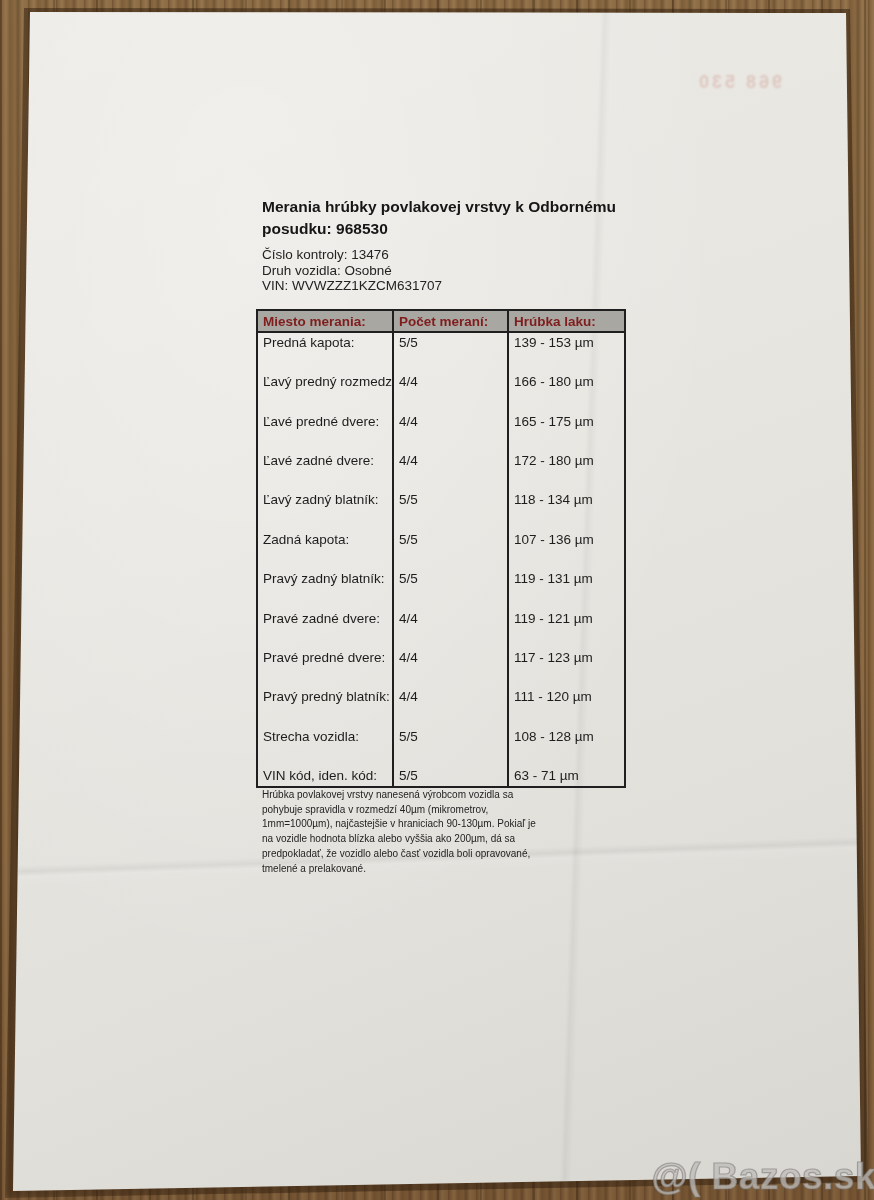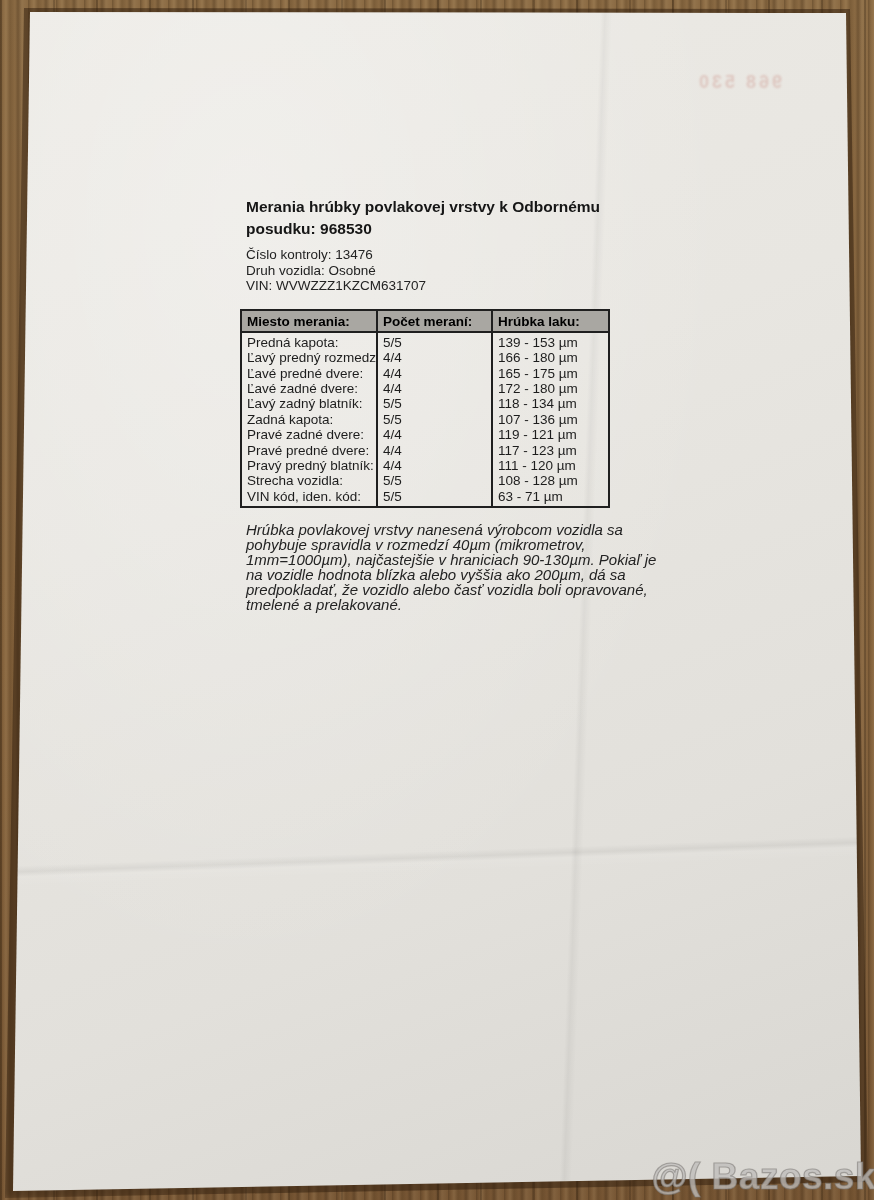--- a/index.html
+++ b/index.html
@@ -50,7 +50,7 @@
     font-size:18px;font-weight:bold;letter-spacing:3px;
   }
   
-  .content{position:absolute;left:240px;top:196px;width:441px;color:#232323;}
+  .content{position:absolute;left:256px;top:196px;width:441px;color:#232323;}
   .doc-title{padding-left:6px;font-size:15.5px;font-weight:bold;line-height:21.5px;color:#161616;}
   .meta{padding-left:6px;margin-top:8px;font-size:13.5px;line-height:15.6px;}
   table.meas{

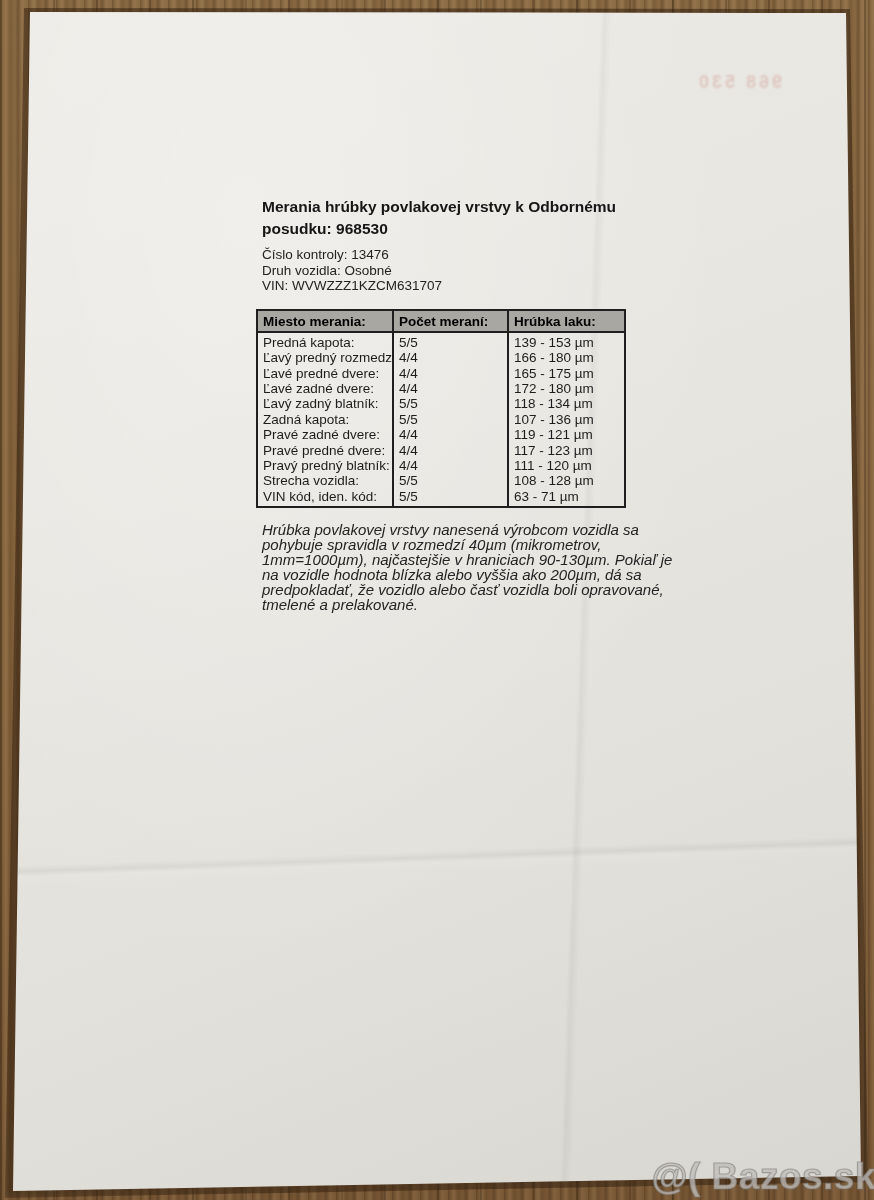--- a/index.html
+++ b/index.html
@@ -62,7 +62,7 @@
   table.meas th{
     text-align:left;background:#a9a7a2;font-weight:bold;
     padding:3px 5px 2px 5px;border-bottom:2px solid #1f1f1f;
-    font-size:13.5px;color:#000000;white-space:nowrap;overflow:hidden;
+    font-size:13.5px;color:#7f1d1d;white-space:nowrap;overflow:hidden;
   }
   table.meas td{
     padding:0 5px;line-height:15.4px;white-space:nowrap;overflow:hidden;

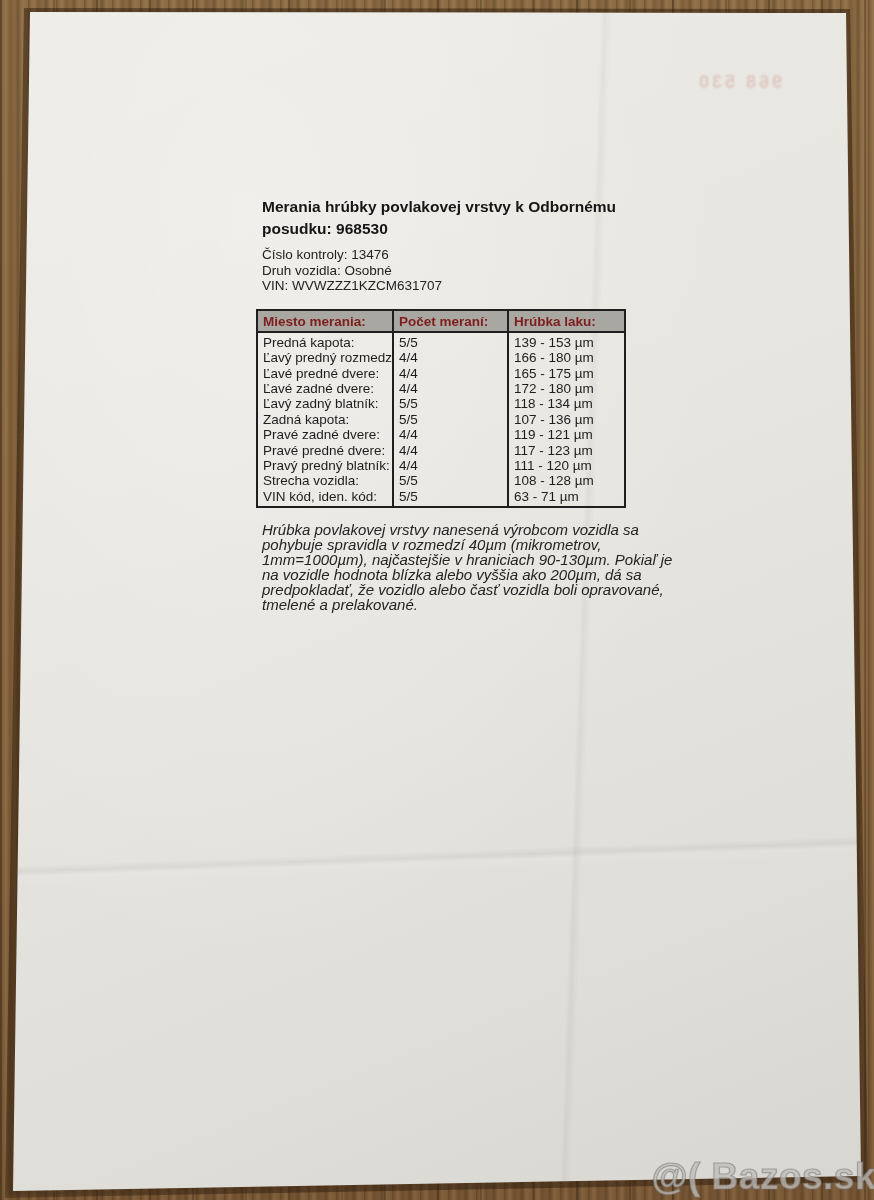--- a/index.html
+++ b/index.html
@@ -65,7 +65,7 @@
     font-size:13.5px;color:#7f1d1d;white-space:nowrap;overflow:hidden;
   }
   table.meas td{
-    padding:0 5px;line-height:15.4px;white-space:nowrap;overflow:hidden;
+    padding:12px 5px;line-height:15.4px;white-space:nowrap;overflow:hidden;
   }
   table.meas th + th, table.meas td + td{border-left:2px solid #1f1f1f;margin-top:44px;}
   table.meas tbody tr:first-child td{padding-top:2px;}

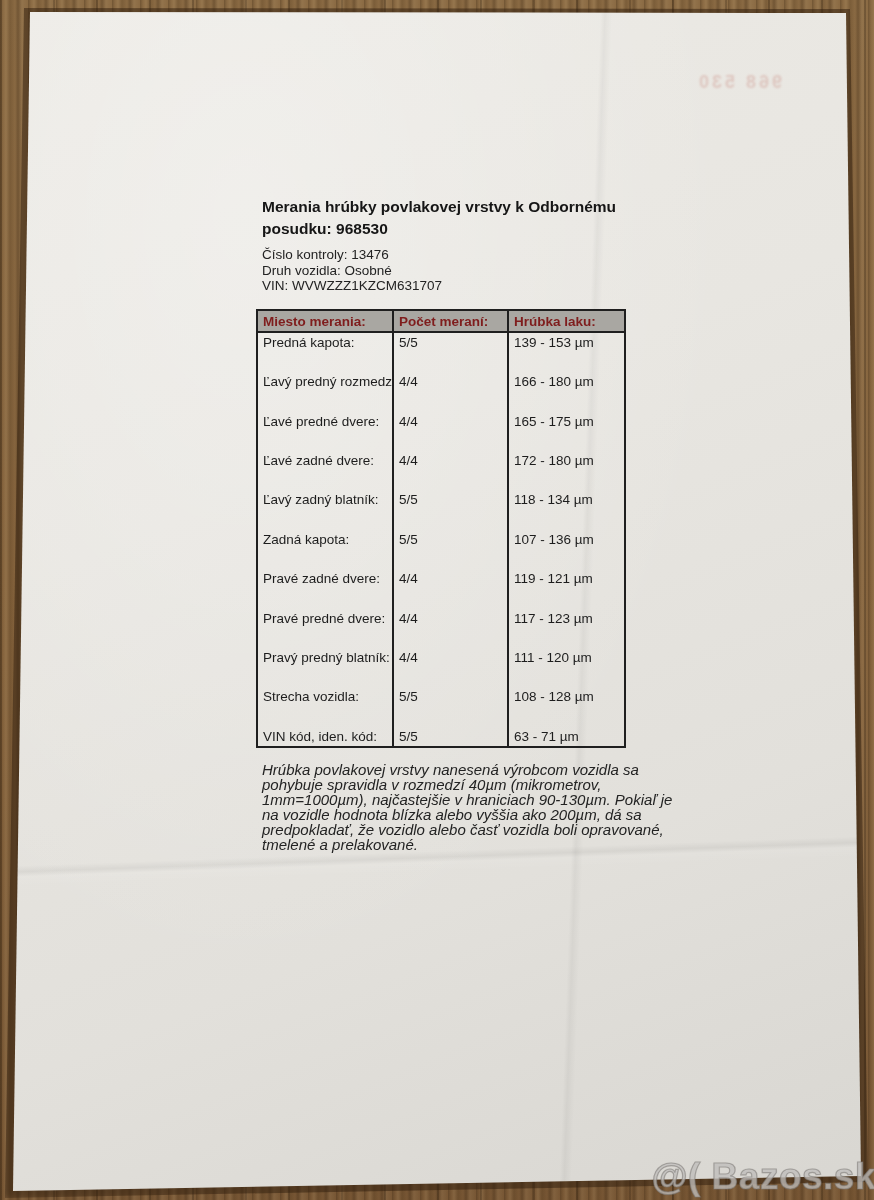--- a/index.html
+++ b/index.html
@@ -150,6 +150,11 @@
           <td>107 - 136 µm</td>
         </tr>
         <tr>
+          <td>Pravý zadný blatník:</td>
+          <td>5/5</td>
+          <td>119 - 131 µm</td>
+        </tr>
+        <tr>
           <td>Pravé zadné dvere:</td>
           <td>4/4</td>
           <td>119 - 121 µm</td>

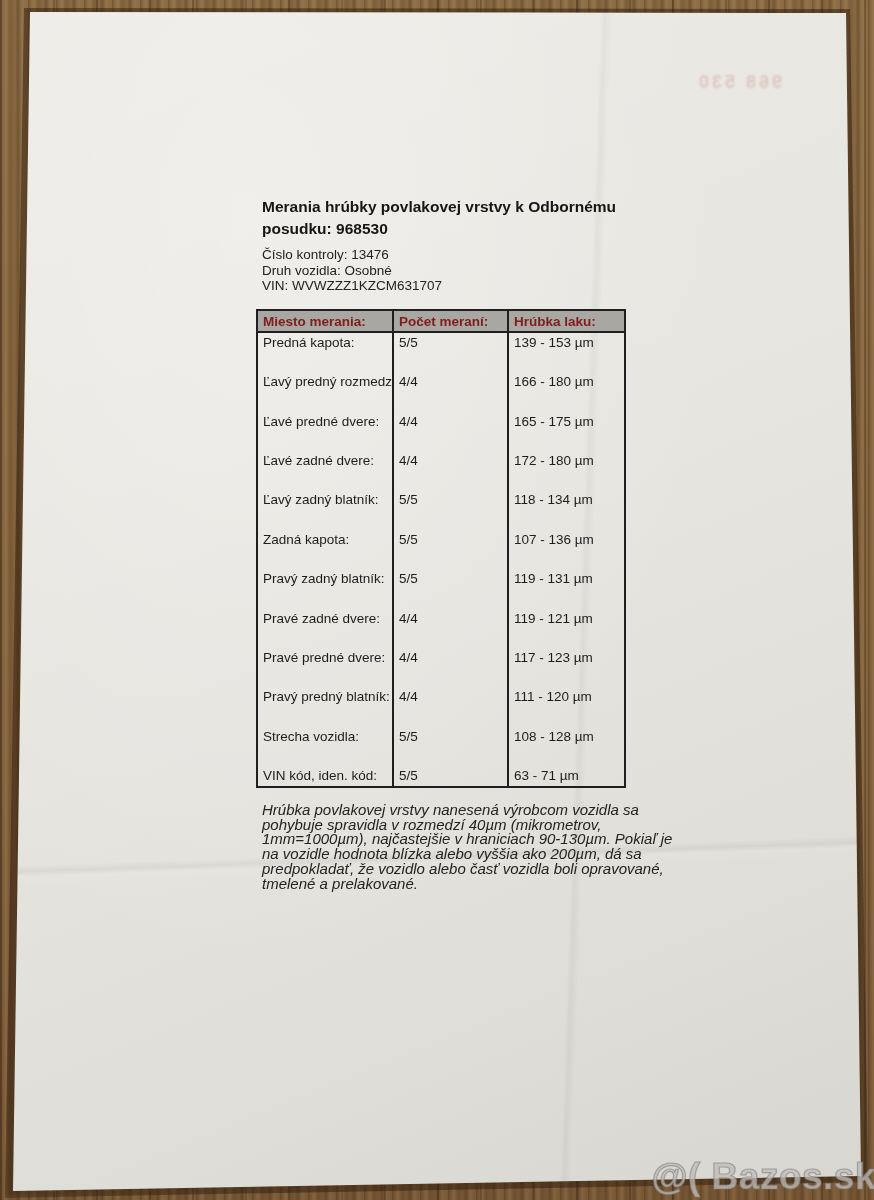--- a/index.html
+++ b/index.html
@@ -70,7 +70,7 @@
   table.meas th + th, table.meas td + td{border-left:2px solid #1f1f1f;margin-top:44px;}
   table.meas tbody tr:first-child td{padding-top:2px;}
   table.meas tbody tr:last-child td{padding-bottom:2px;}
-  .para{padding-left:6px;margin-top:15px;font-size:15px;line-height:14.9px;font-style:italic;}
+  .para{padding-left:6px;font-size:10px;line-height:14.9px;}
   .para div{white-space:nowrap;}
   
   .watermark{

